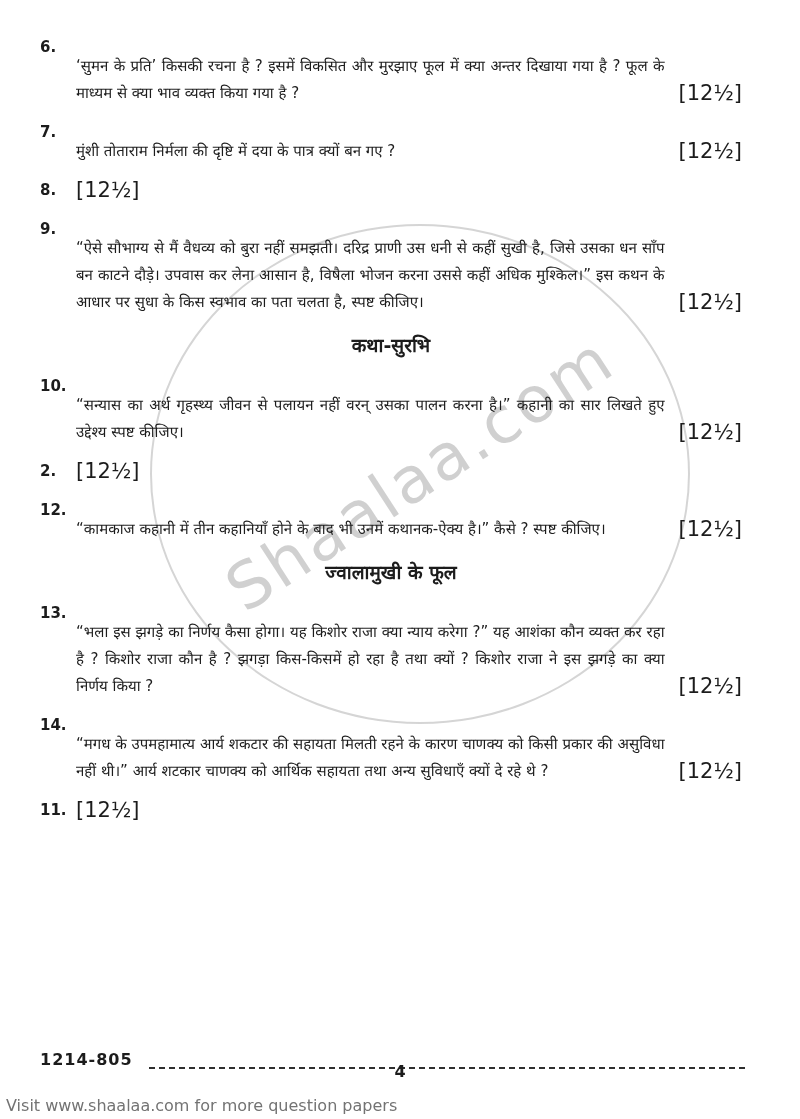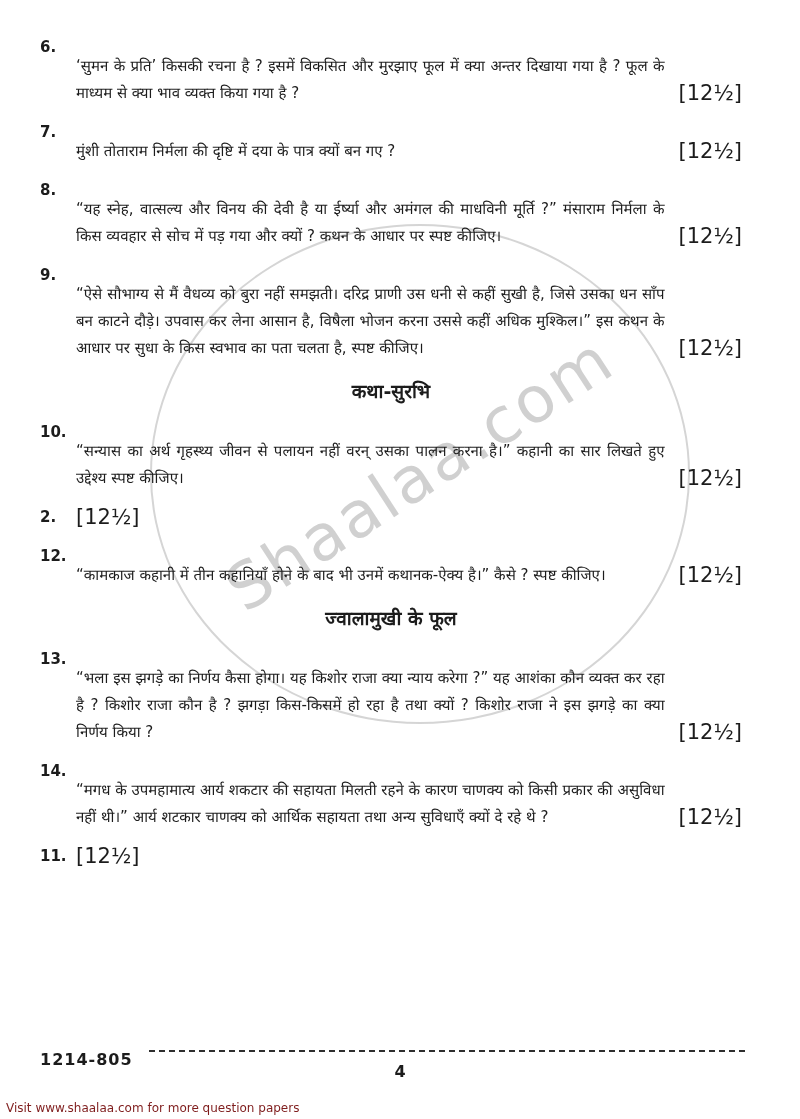--- a/index.html
+++ b/index.html
@@ -116,7 +116,6 @@
 
     <div class="q-row">
       <span class="q-num">8.</span>
-      <span class="q-text">“यह स्नेह, वात्सल्य और विनय की देवी है या ईर्ष्या और अमंगल की माधविनी मूर्ति ?” मंसाराम निर्मला के किस व्यवहार से सोच में पड़ गया और क्यों ? कथन के आधार पर स्पष्ट कीजिए।</span>
       <span class="q-marks">[12½]</span>
     </div>
 

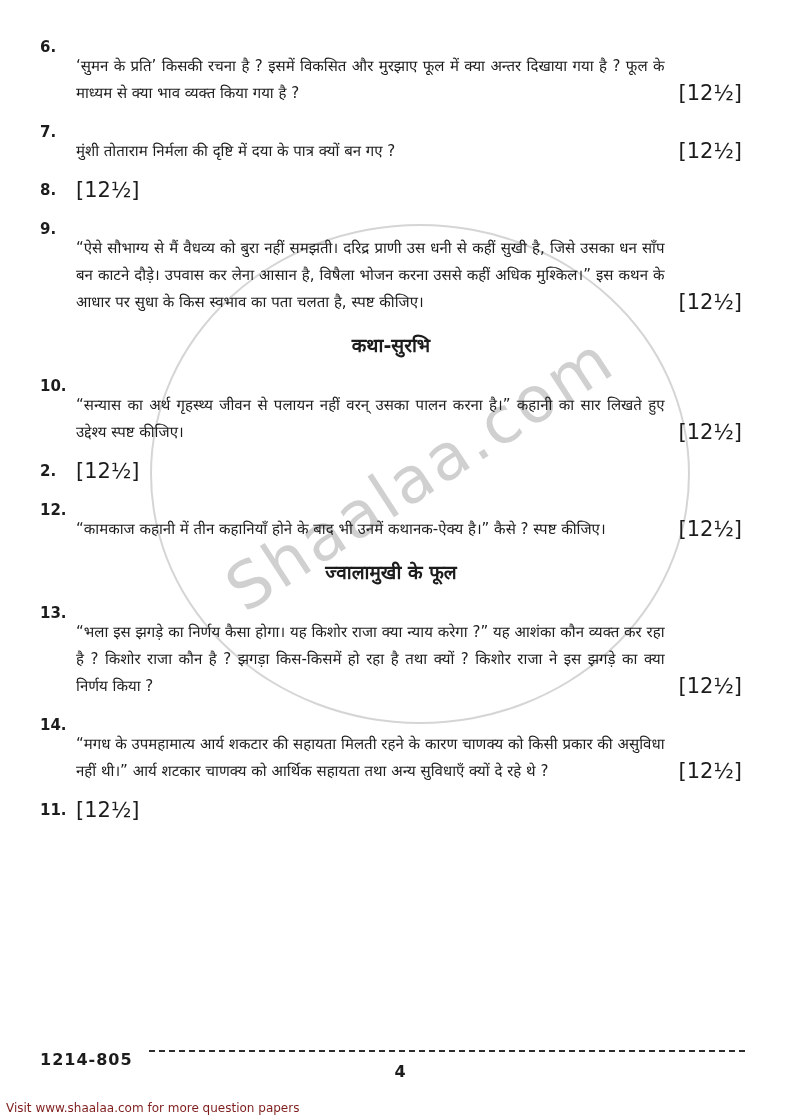--- a/index.html
+++ b/index.html
@@ -65,7 +65,7 @@
   .bottom-bar {
     position:absolute; z-index:1;
     left:40px; right:55px; top:1050px;
-    display:flex; align-items:flex-start;
+    display:flex; align-items:flex-end;
   }
   .paper-code {
     font-weight:bold; font-size:16px; letter-spacing:1px;

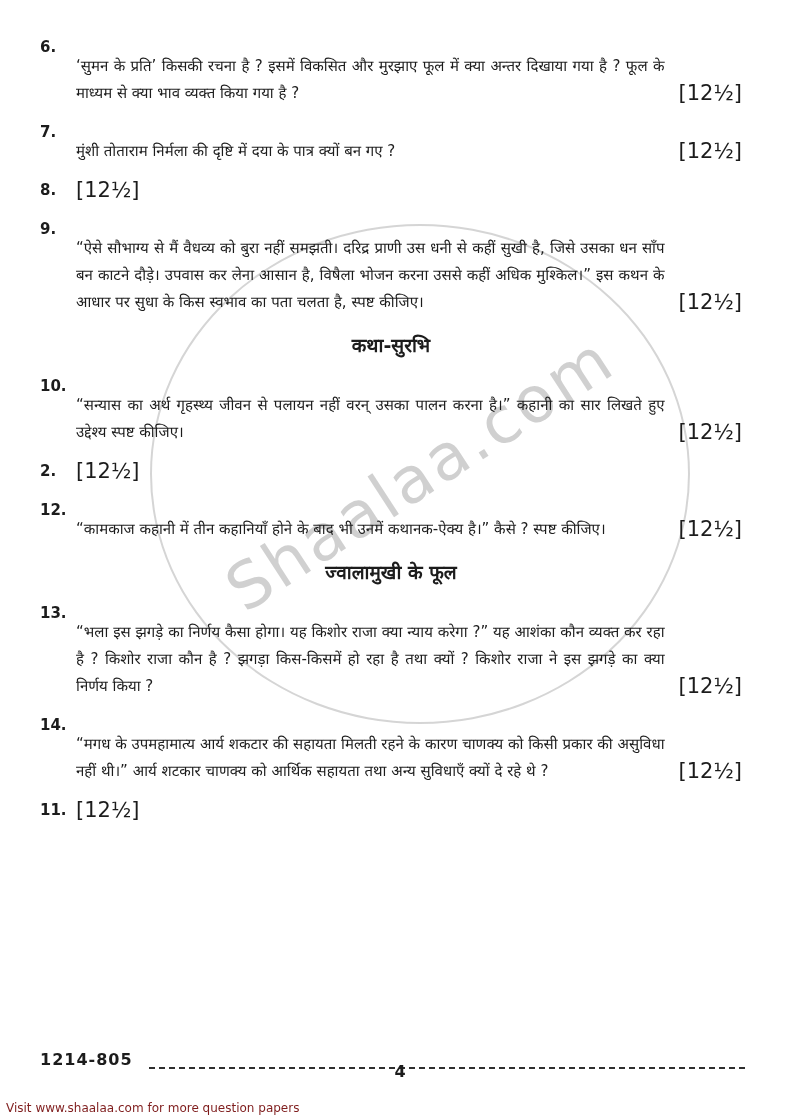--- a/index.html
+++ b/index.html
@@ -85,8 +85,8 @@
   .site-footer {
     position:absolute; z-index:1;
     left:6px; bottom:4px;
-    font-size:12px;
-    color:#7f1d1d;
+    font-size:16px;
+    color:#737373;
     font-family:"DejaVu Sans", sans-serif;
   }
 </style>

